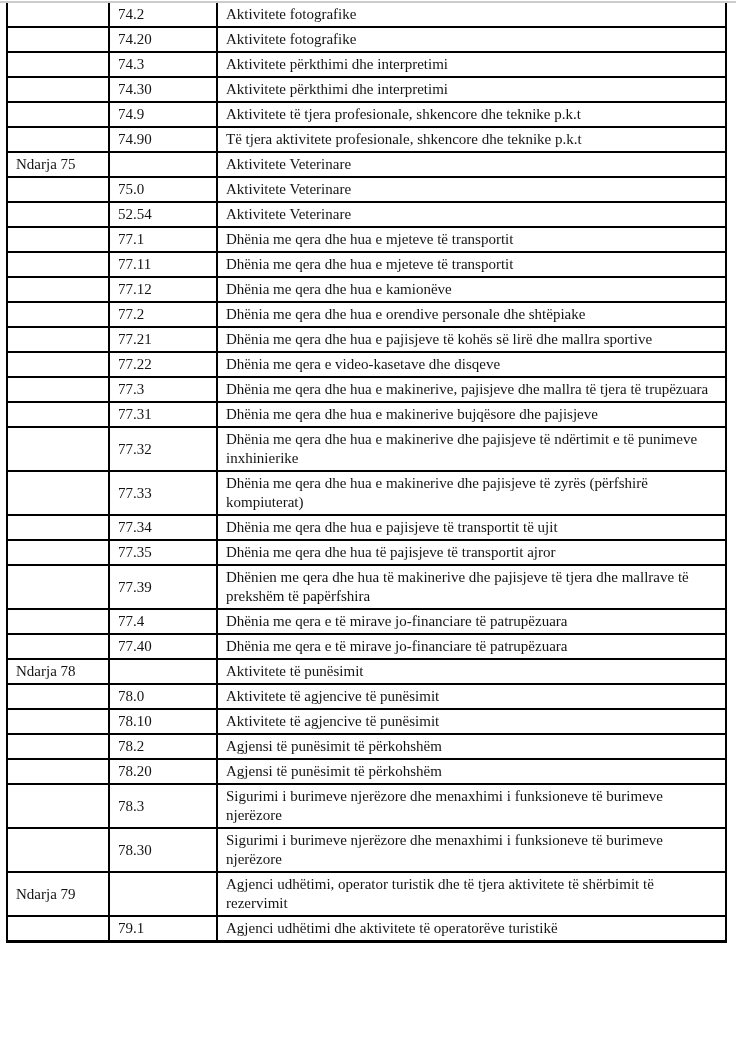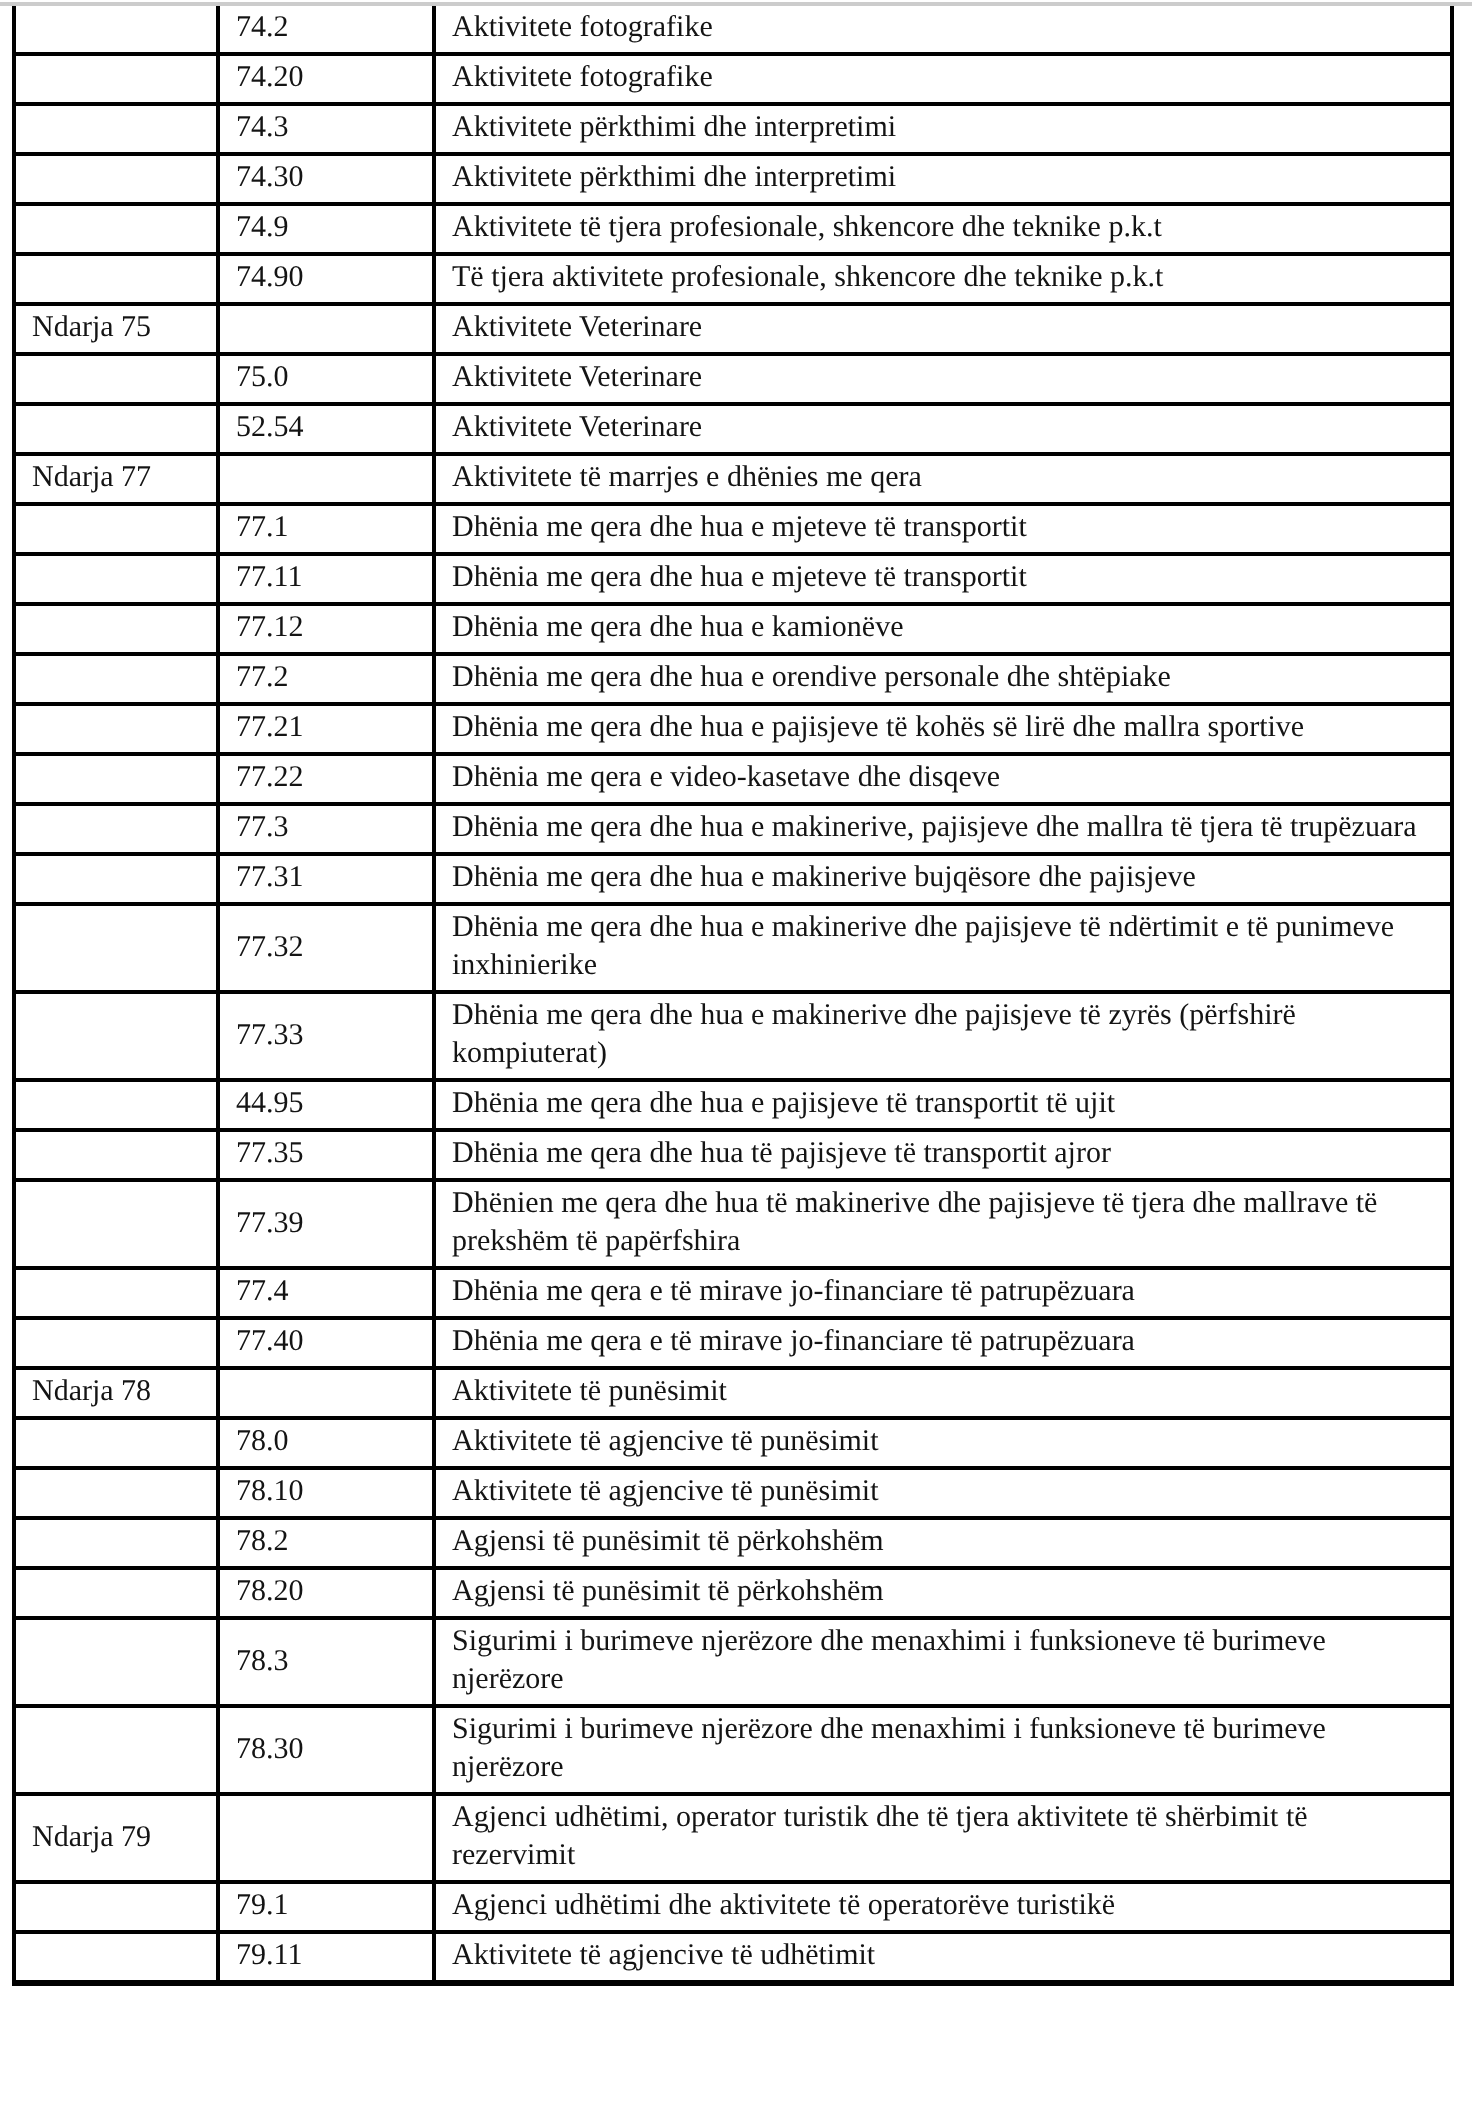--- a/index.html
+++ b/index.html
@@ -126,11 +126,6 @@
           <td class="cell-description">Aktivitete Veterinare</td>
         </tr>
         <tr>
-          <td class="cell-division">Ndarja 77</td>
-          <td class="cell-code"></td>
-          <td class="cell-description">Aktivitete të marrjes e dhënies me qera</td>
-        </tr>
-        <tr>
           <td class="cell-division"></td>
           <td class="cell-code">77.1</td>
           <td class="cell-description">Dhënia me qera dhe hua e mjeteve të transportit</td>

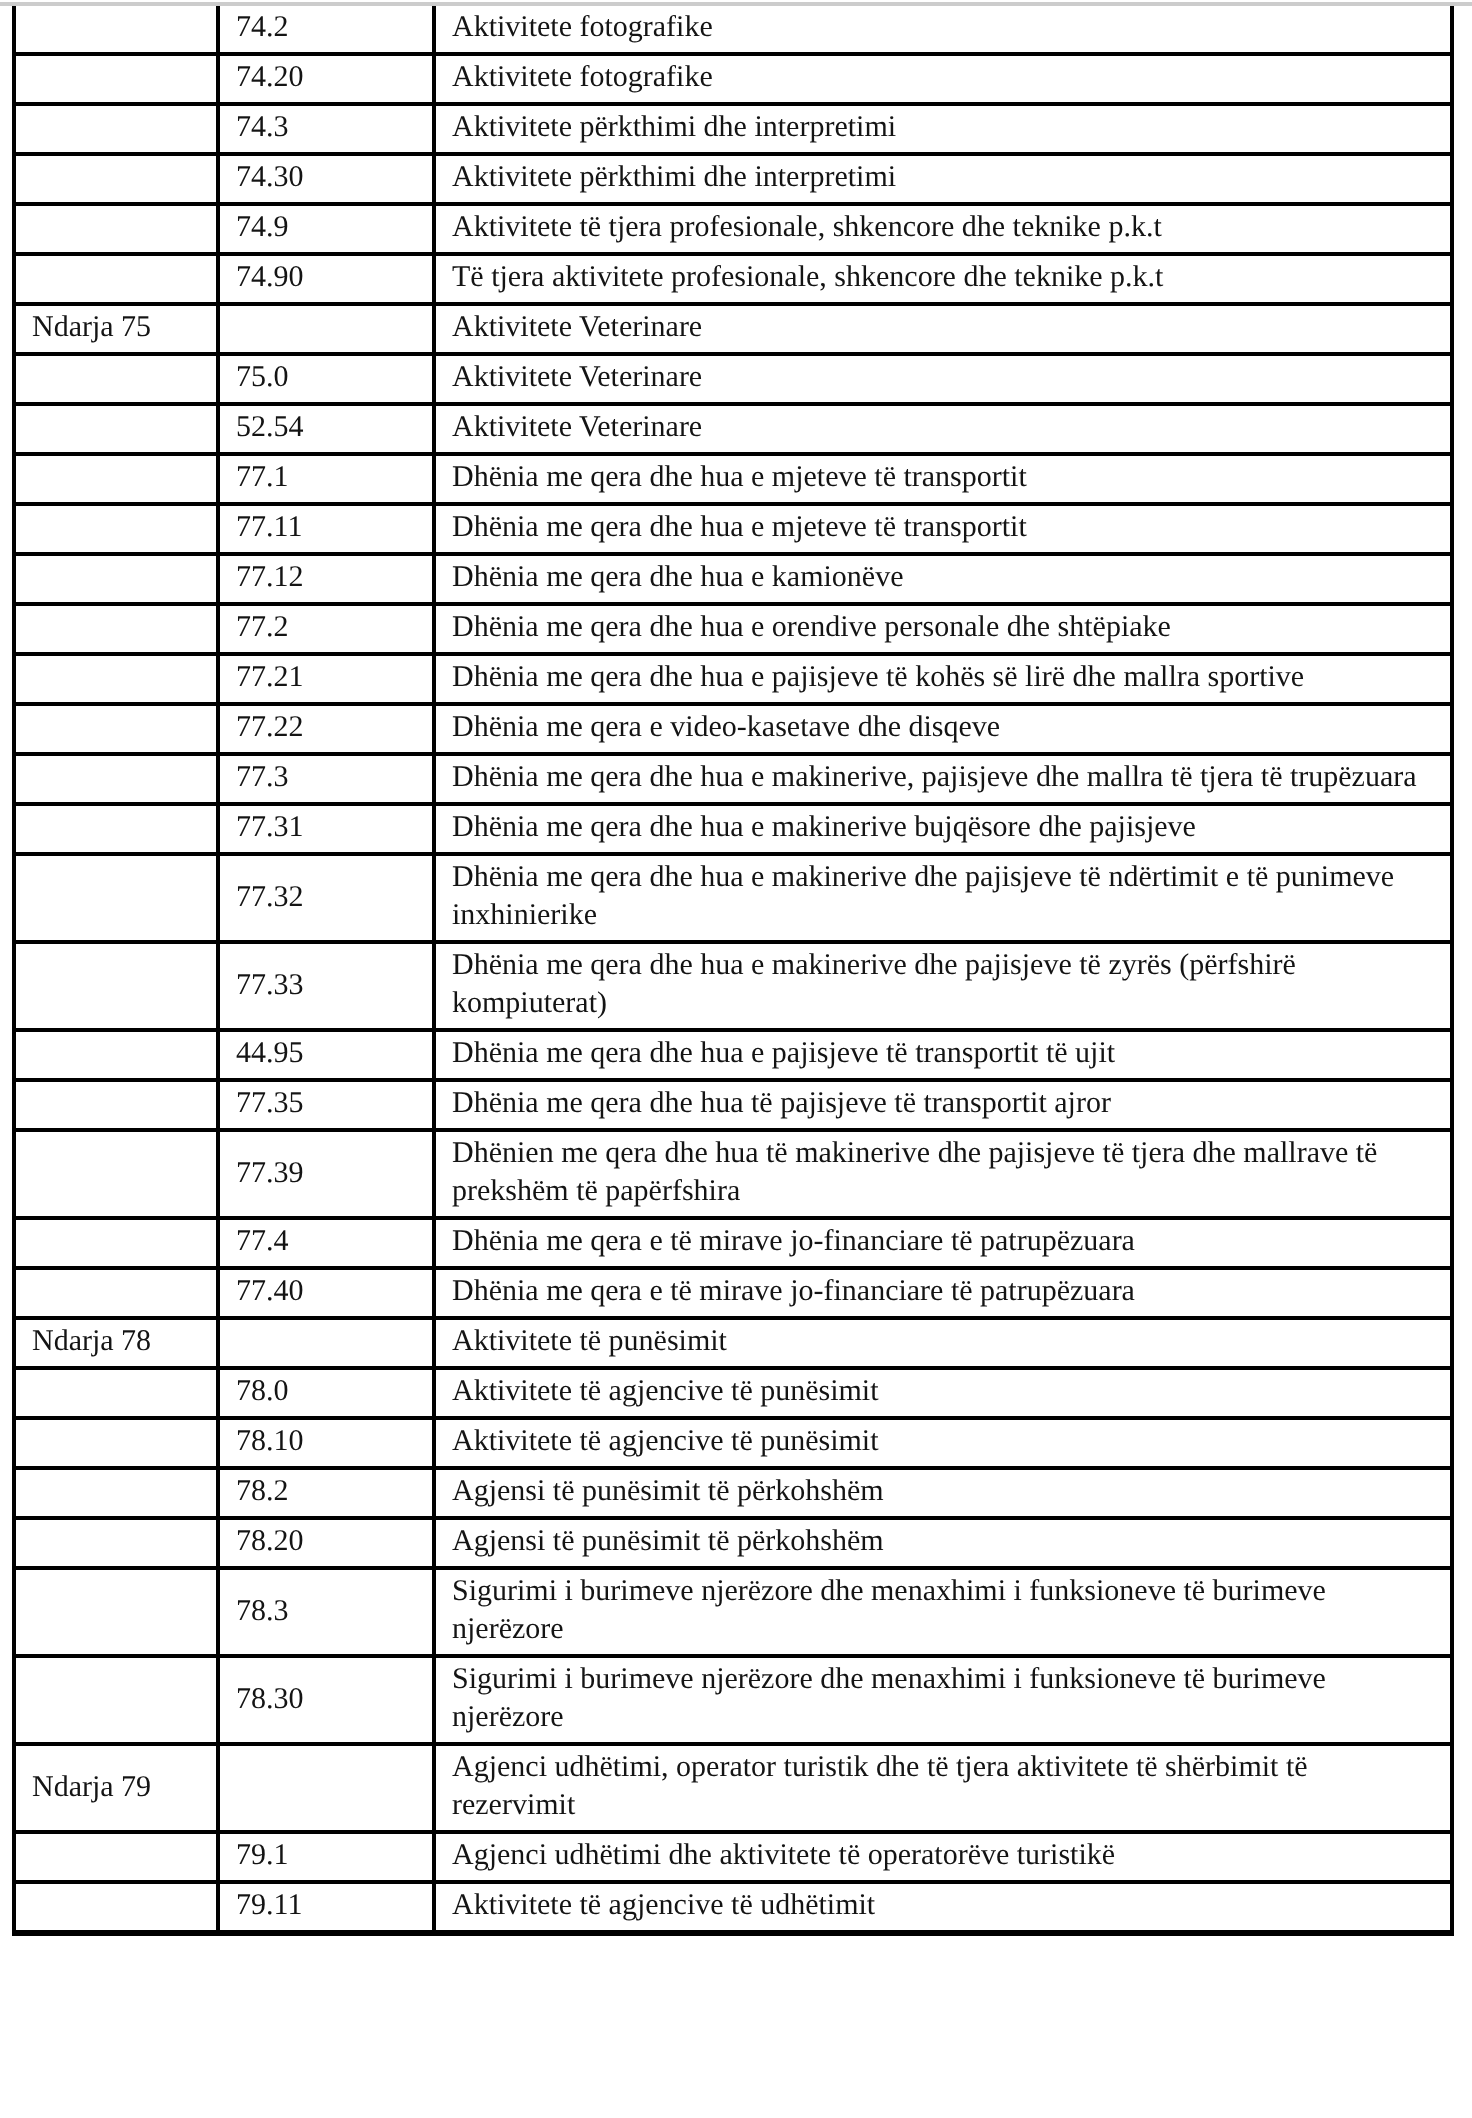--- a/index.html
+++ b/index.html
@@ -177,7 +177,7 @@
         </tr>
         <tr>
           <td class="cell-division"></td>
-          <td class="cell-code">44.95</td>
+          <td class="cell-code">77.34</td>
           <td class="cell-description">Dhënia me qera dhe hua e pajisjeve të transportit të ujit</td>
         </tr>
         <tr>

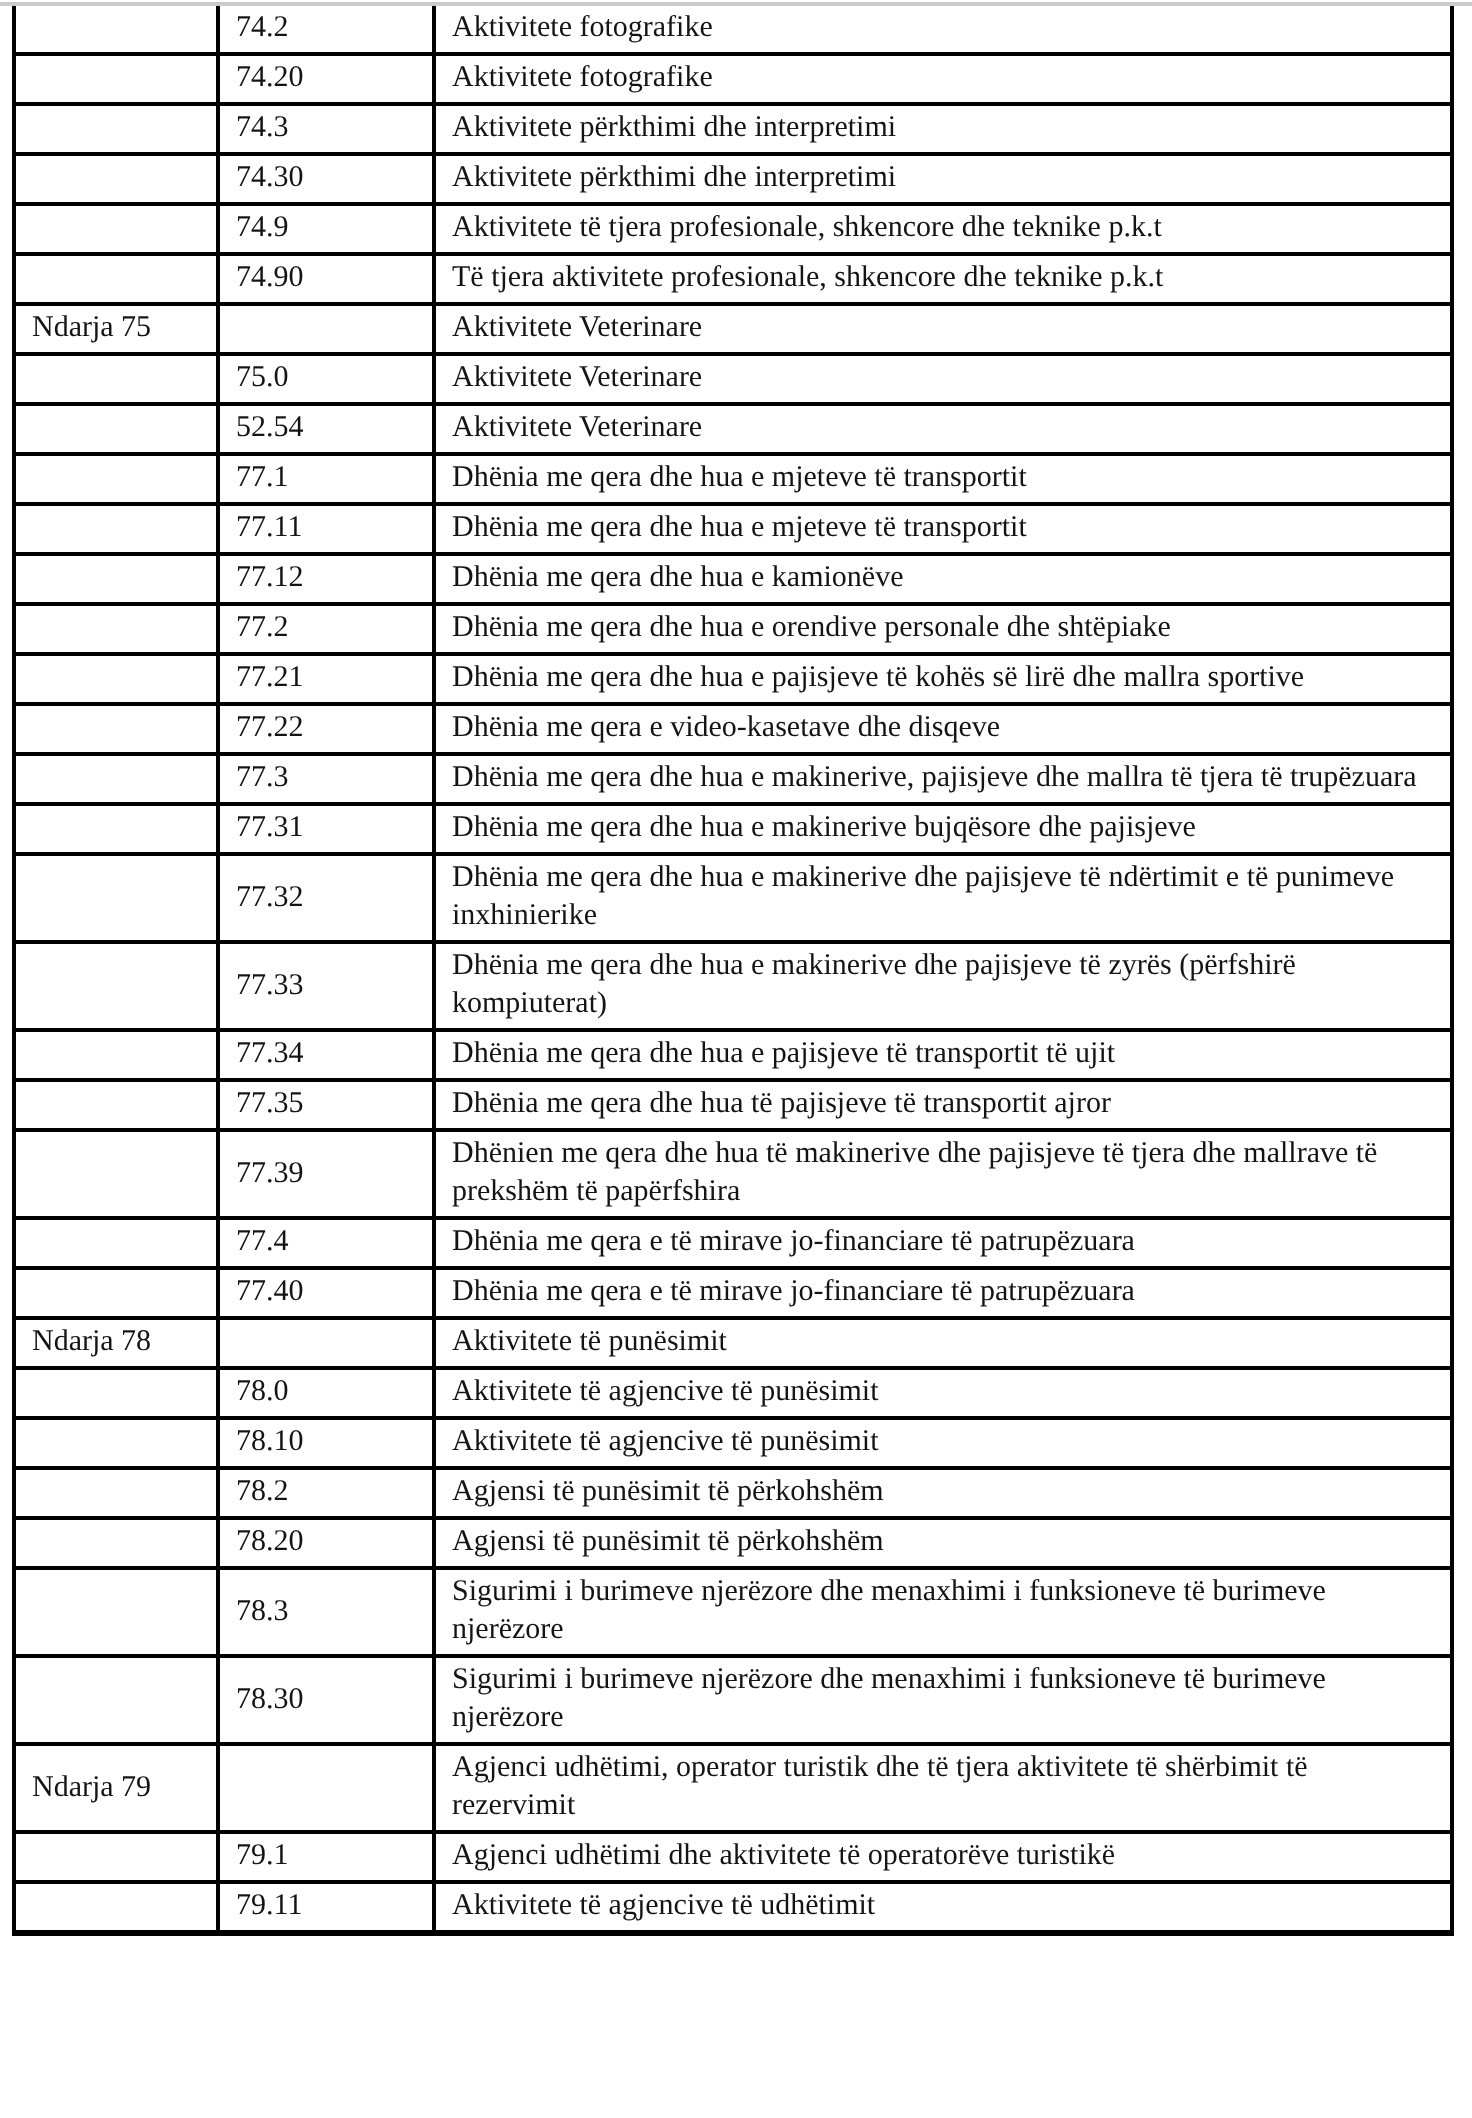--- a/index.html
+++ b/index.html
@@ -245,11 +245,6 @@
           <td class="cell-code">79.1</td>
           <td class="cell-description">Agjenci udhëtimi dhe aktivitete të operatorëve turistikë</td>
         </tr>
-        <tr>
-          <td class="cell-division"></td>
-          <td class="cell-code">79.11</td>
-          <td class="cell-description">Aktivitete të agjencive të udhëtimit</td>
-        </tr>
       </tbody>
   </table>
 </div>

